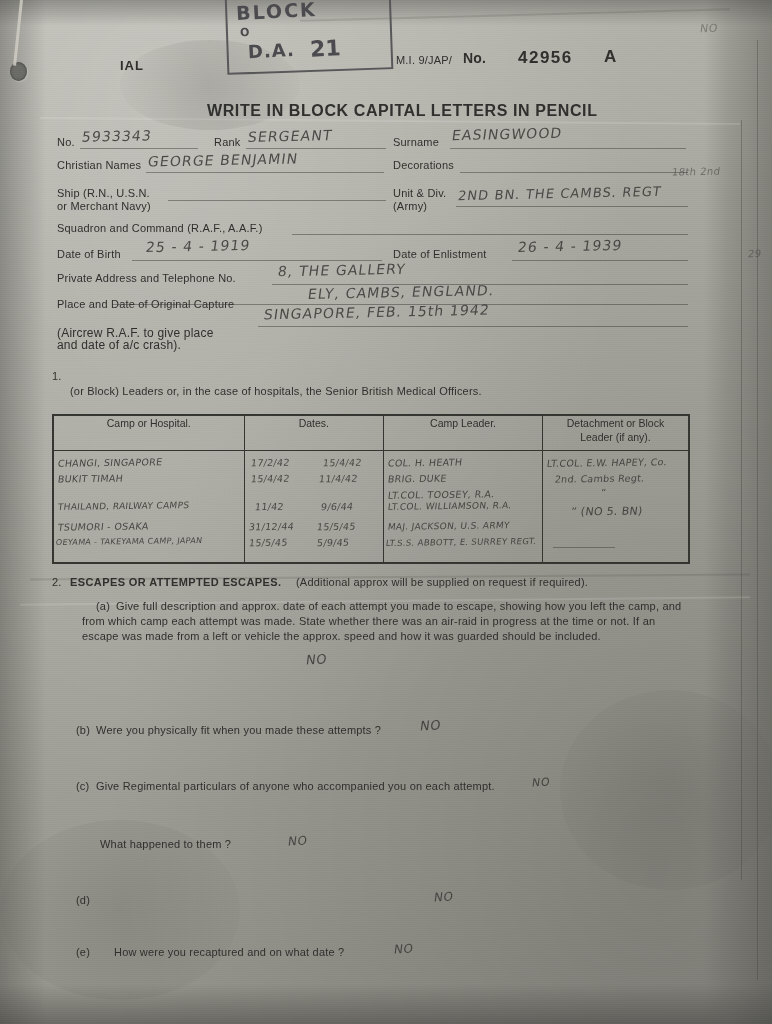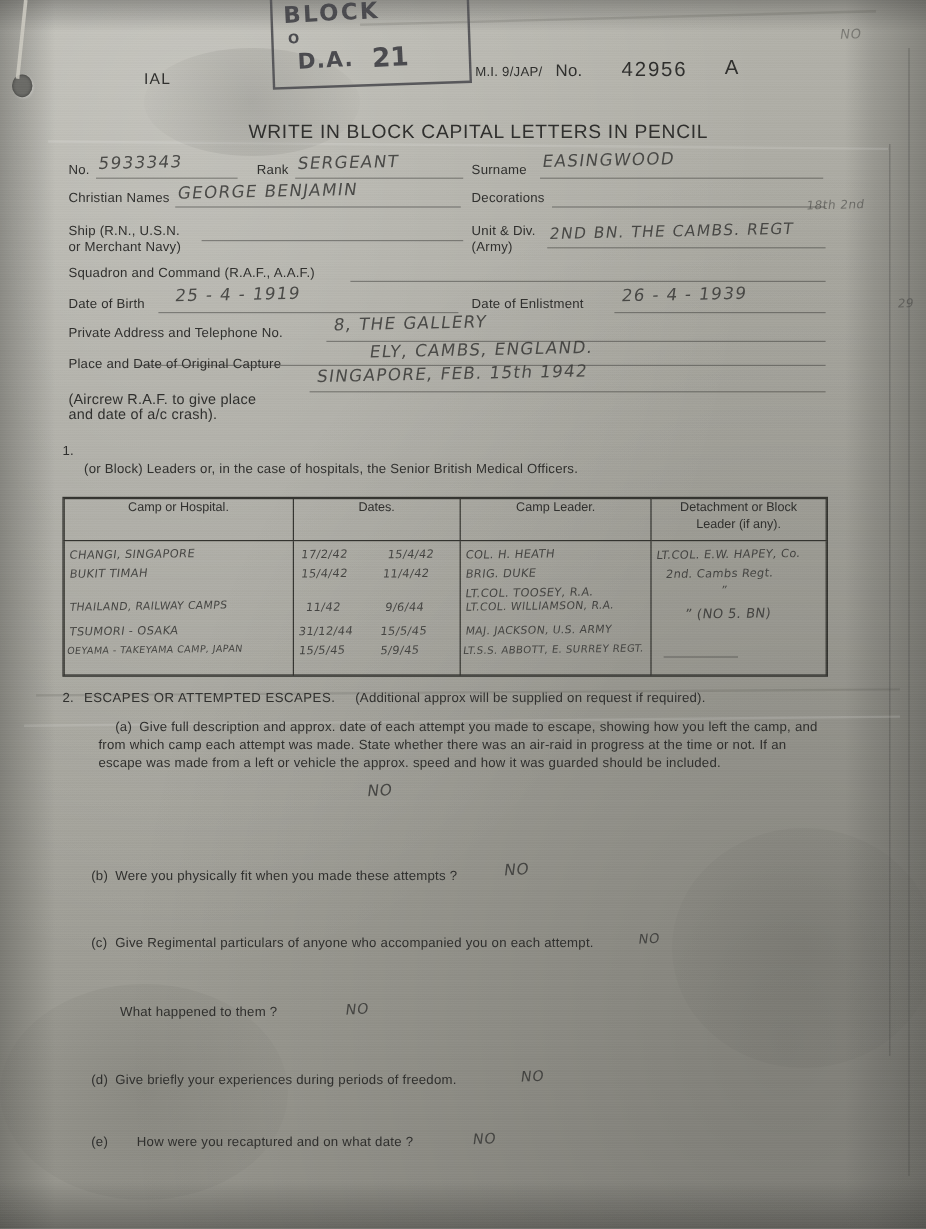--- a/index.html
+++ b/index.html
@@ -92,7 +92,7 @@
     white-space: nowrap;
   }
   .printed.tiny { font-size: 12px; }
-  .printed.bold { font-weight: normal; }
+  .printed.bold { font-weight: bold; }
 
   .hand {
     position: absolute;

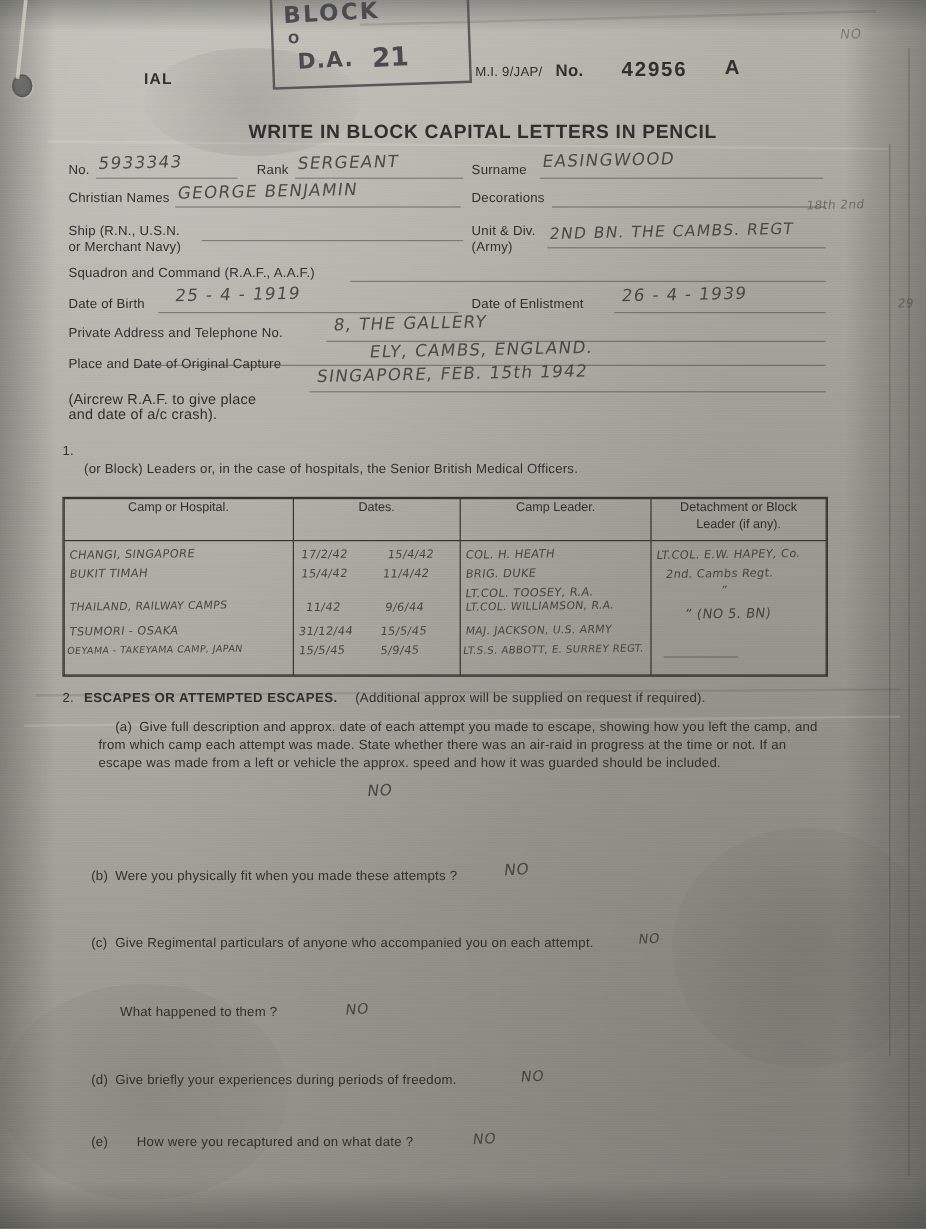--- a/index.html
+++ b/index.html
@@ -360,7 +360,6 @@
   <div class="hand no" style="left:288px;top:834px;font-size:12px;">NO</div>
 
   <div class="printed" style="left:76px;top:894px;">(d)</div>
-  <div class="printed" style="left:96px;top:894px;">Give briefly your experiences during periods of freedom.</div>
   <div class="hand no" style="left:434px;top:890px;font-size:12px;">NO</div>
 
   <div class="printed" style="left:76px;top:946px;">(e)</div>

